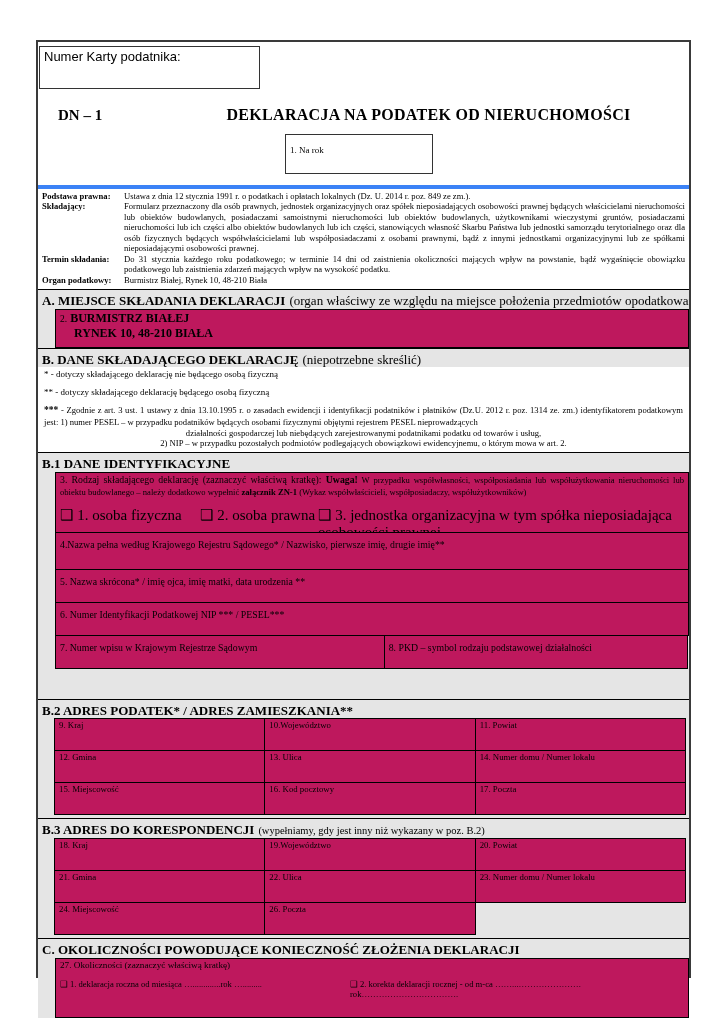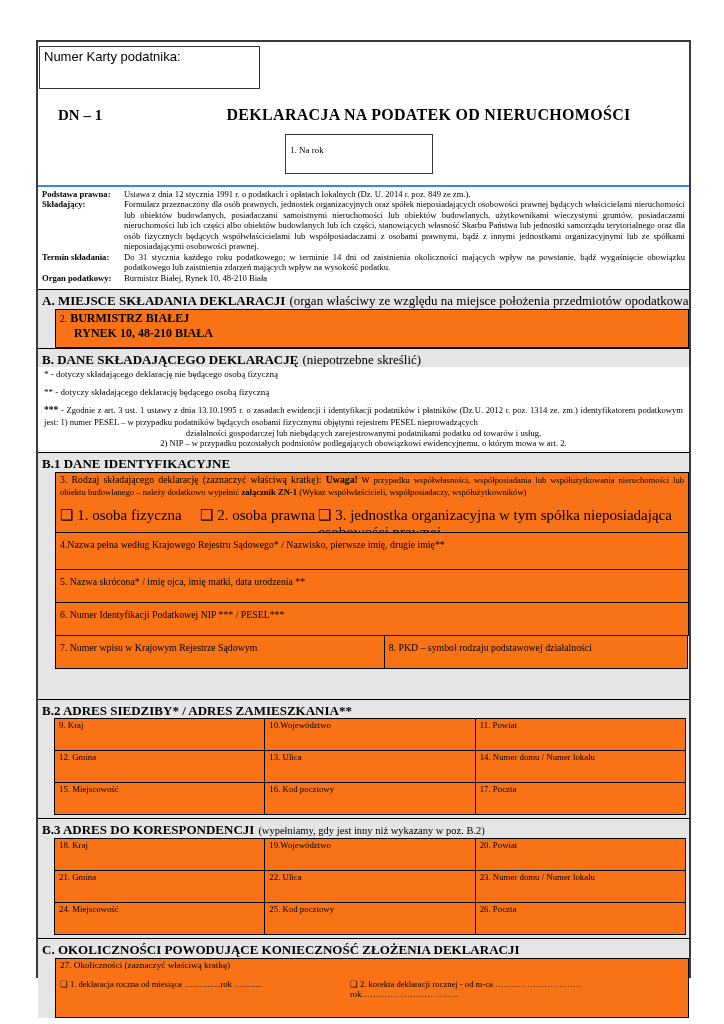--- a/index.html
+++ b/index.html
@@ -17,7 +17,7 @@
   .year-box{position:absolute;left:247px;top:92px;width:148px;height:40px;
             border:1px solid #333;box-sizing:border-box;padding:10px 4px;font-size:9px;}
   
-  .legal{position:absolute;left:0;top:143px;width:100%;border-top:2px solid #3b82f6;
+  .legal{position:absolute;left:0;top:143px;width:100%;border-top:4px solid #3b82f6;
          box-sizing:border-box;padding:2px 4px 0 4px;font-size:8.6px;line-height:1.22;font-family:Liberation Serif, serif;}
   .legal-row{display:flex;}
   .legal-label{flex:0 0 82px;font-weight:bold;}

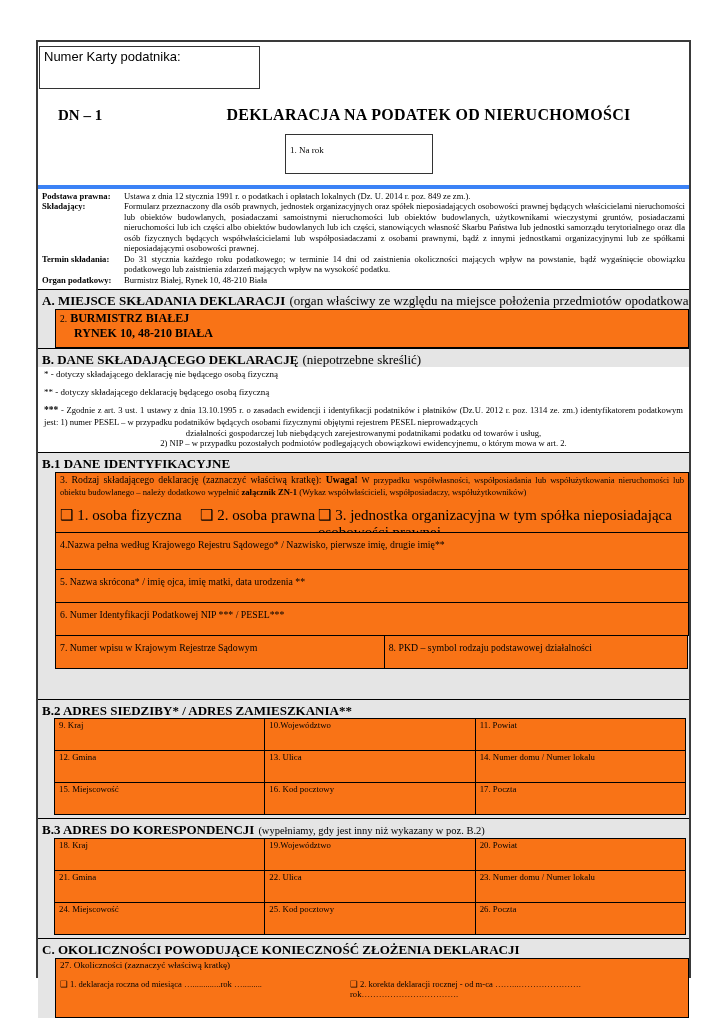--- a/index.html
+++ b/index.html
@@ -31,7 +31,7 @@
   
   .gut{position:absolute;left:0;width:100%;box-sizing:border-box;
        background:#e5e5e5;padding-left:17px;}
-  .wbox{background:#f97316;border:1px solid #000;box-sizing:border-box;
+  .wbox{background:#be185d;border:1px solid #000;box-sizing:border-box;
         padding:1px 4px;position:relative;}
   .flabel{font-size:9.8px;}
   .fsmall{font-size:8.6px;}

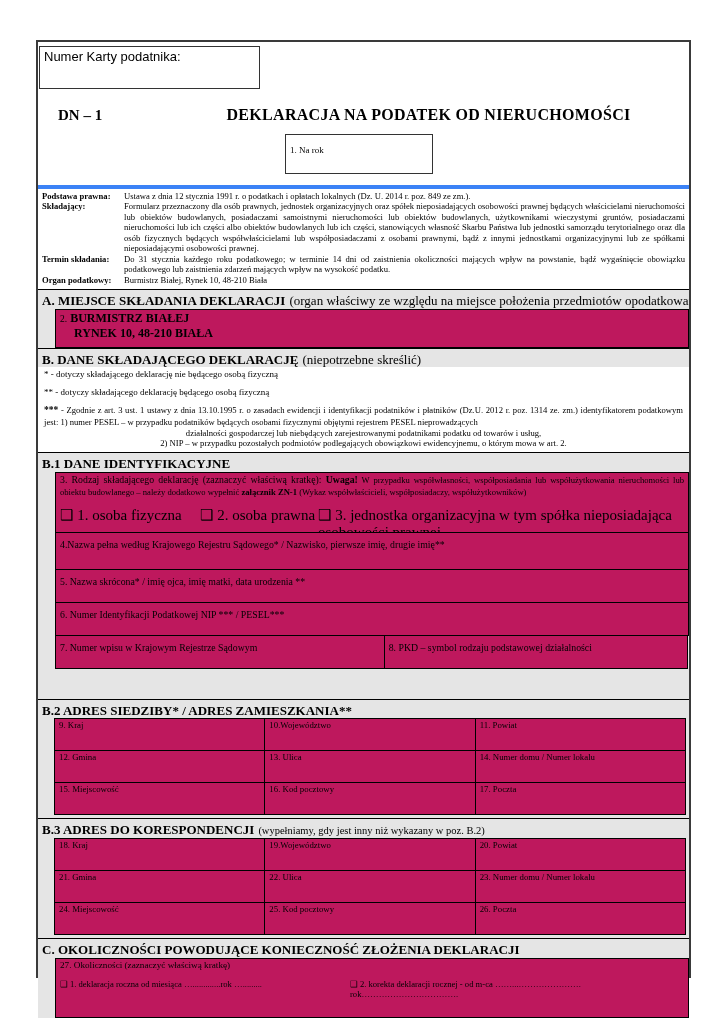--- a/index.html
+++ b/index.html
@@ -164,7 +164,7 @@
     </div>
 
     <div class="sec" style="top:657px;">
-      <b>B.2  ADRES SIEDZIBY* / ADRES ZAMIESZKANIA**</b>
+      <b>B.2  ADRES PODATEK* / ADRES ZAMIESZKANIA**</b>
     </div>
 
     <div class="gut" style="top:677px;height:99px;">

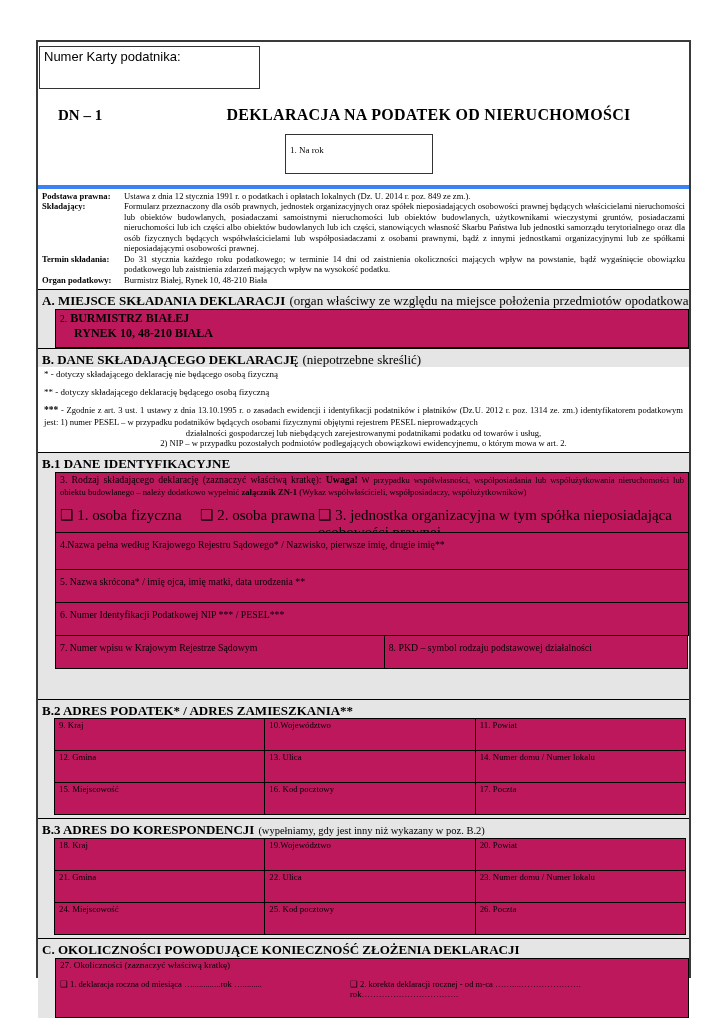--- a/index.html
+++ b/index.html
@@ -195,7 +195,6 @@
         <div class="wbox"><span>22. Ulica</span></div>
         <div class="wbox"><span>23. Numer domu / Numer lokalu</span></div>
         <div class="wbox"><span>24. Miejscowość</span></div>
-        <div class="wbox"><span>25. Kod pocztowy</span></div>
         <div class="wbox"><span>26. Poczta</span></div>
       </div>
     </div>

